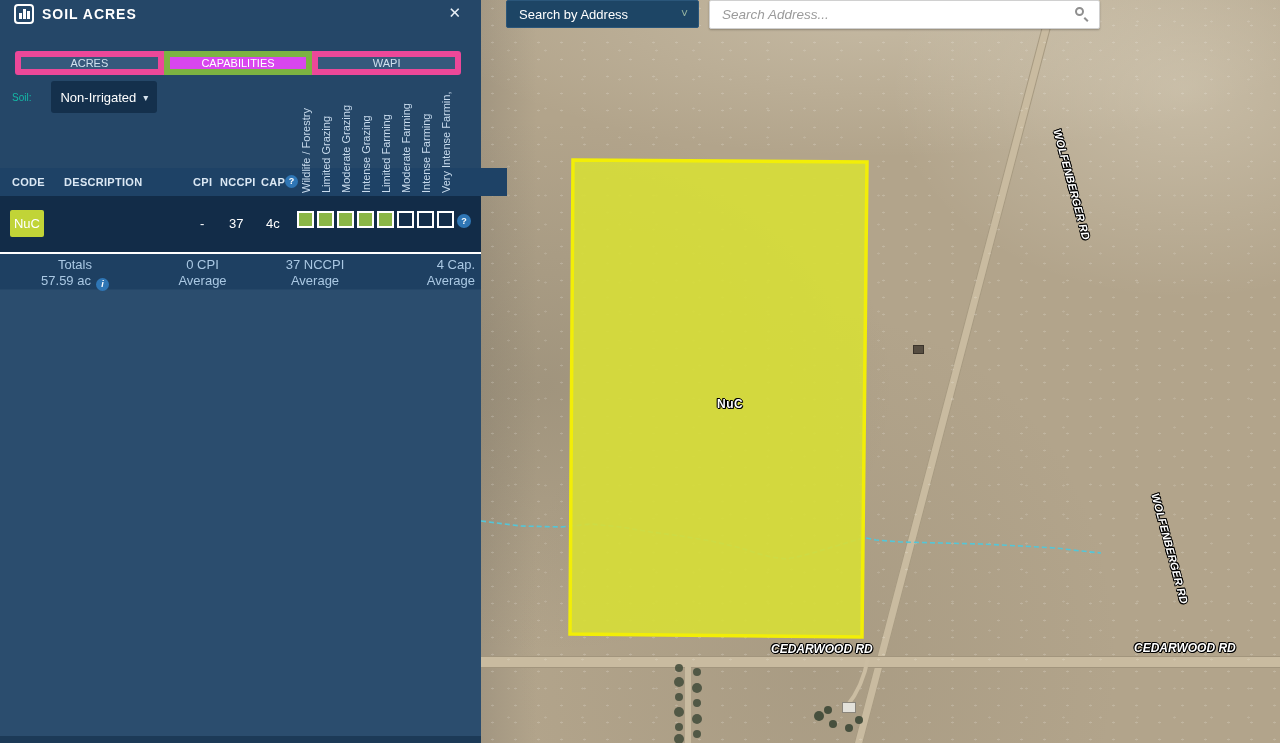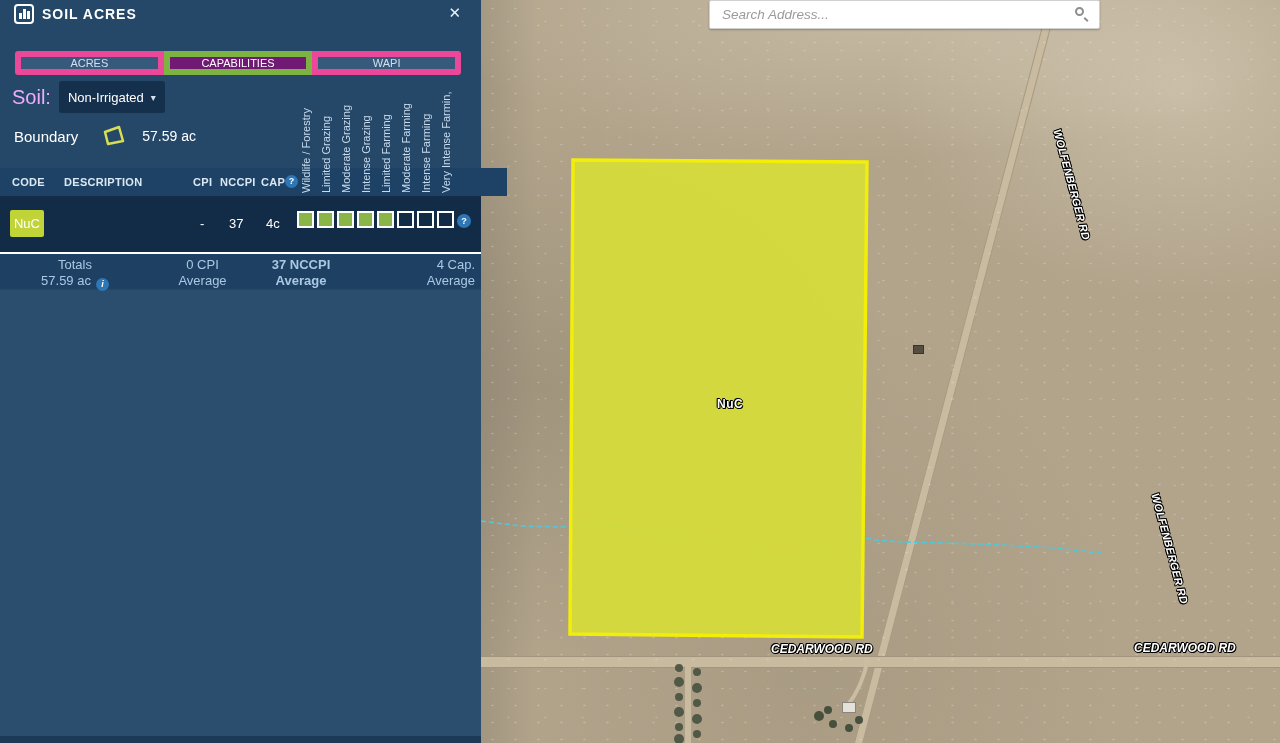--- a/index.html
+++ b/index.html
@@ -154,6 +154,10 @@
     <div class="map-label lbl-ced-1">CEDARWOOD RD</div>
     <div class="map-label lbl-ced-2">CEDARWOOD RD</div>
 
+    <div class="search-type">
+      <span>Search by Address</span>
+      <span class="caret">˅</span>
+    </div>
     <div class="search-box">
       <input type="text" placeholder="Search Address..." style="">
       <span class="mag-icon">

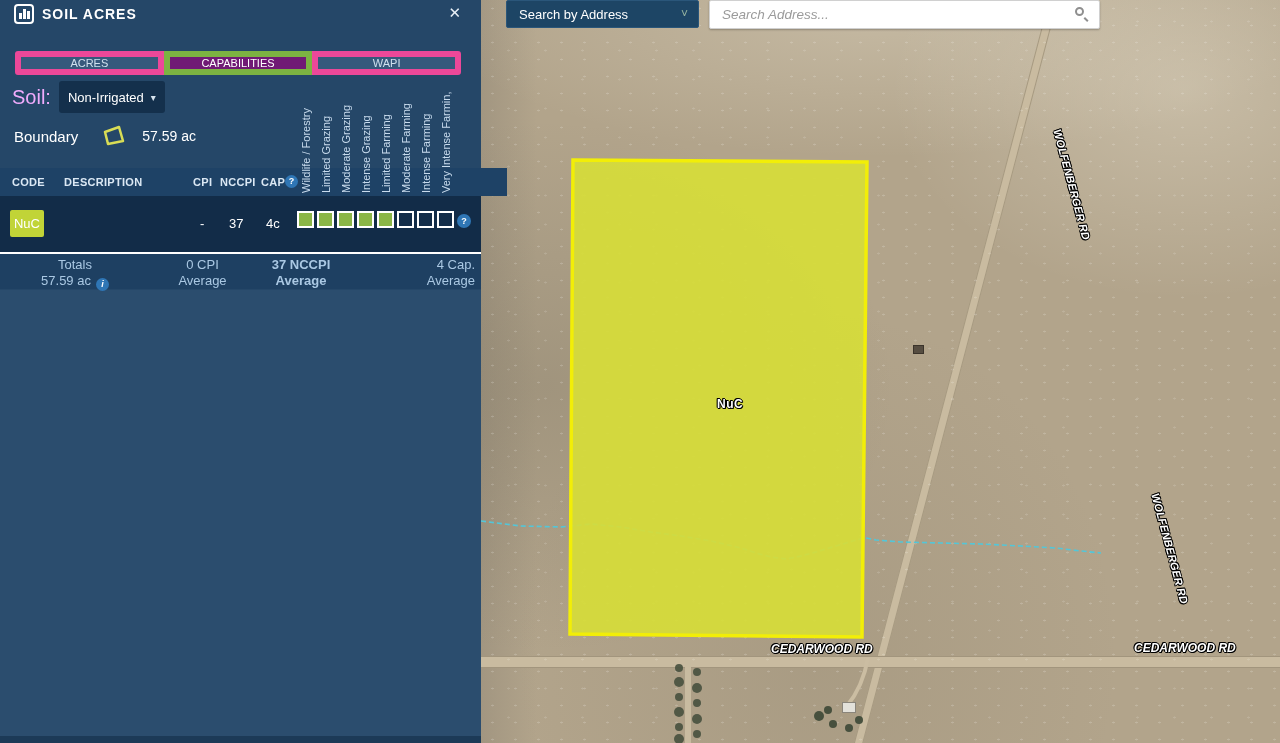--- a/index.html
+++ b/index.html
@@ -24,7 +24,7 @@
   .tab { flex:1; display:flex; align-items:center; justify-content:center; font-size:11px; color:#cfe0ee; background:#36597c; border:6px solid #ec4899; cursor:pointer; }
   .tab:first-child { border-radius:3px 0 0 3px; }
   .tab:last-child  { border-radius:0 3px 3px 0; }
-  .tab.active { background:#701a75; border-color:#7cb342; color:#fff; }
+  .tab.active { background:#d946ef; border-color:#7cb342; color:#fff; }
 
   .soil-row { position:absolute; left:12px; top:85px; height:24px; display:flex; align-items:center; }
   .soil-label { font-size:20px; color:#f0abfc; margin-right:8px; }

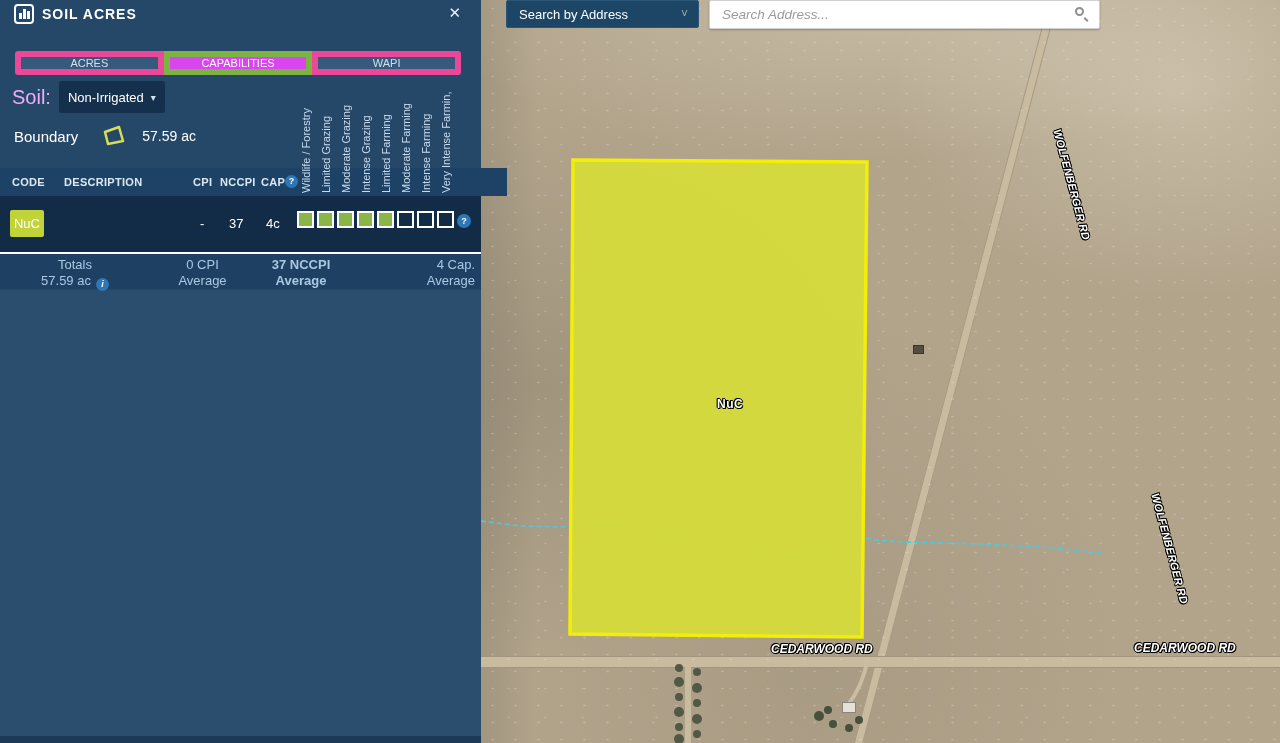--- a/index.html
+++ b/index.html
@@ -27,7 +27,7 @@
   .tab.active { background:#d946ef; border-color:#7cb342; color:#fff; }
 
   .soil-row { position:absolute; left:12px; top:85px; height:24px; display:flex; align-items:center; }
-  .soil-label { font-size:20px; color:#f0abfc; margin-right:8px; }
+  .soil-label { font-size:10px; color:#14b8a6; margin-right:20px; }
   .soil-select { height:23px; background:#14304c; color:#fff; border-radius:3px; padding:16px 9px; font-size:13px; display:flex; align-items:center; cursor:pointer; }
   .soil-select .caret { margin-left:7px; font-size:10px; color:#d7e4ef; }
 

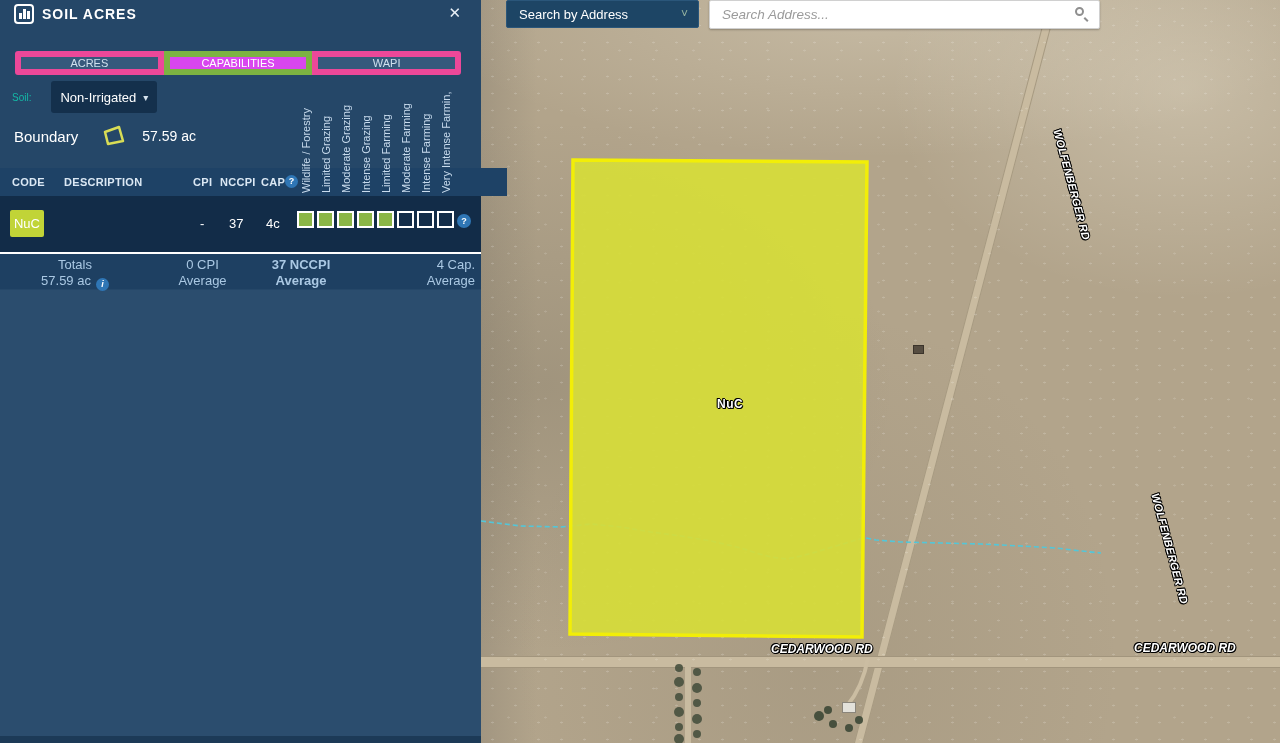--- a/index.html
+++ b/index.html
@@ -195,13 +195,6 @@
       </span>
     </div>
 
-    <div class="boundary-row">
-      <span class="boundary-label">Boundary</span>
-      <svg class="poly-icon" viewBox="0 0 24 22">
-        <polygon points="3,7 17,2 21,16 6,19" fill="none" stroke="#d9dd55" stroke-width="2.5" stroke-linejoin="round"></polygon>
-      </svg>
-      <span class="boundary-area">57.59 ac</span>
-    </div>
 
     <div class="thead">
       <span class="th th-code">CODE</span>

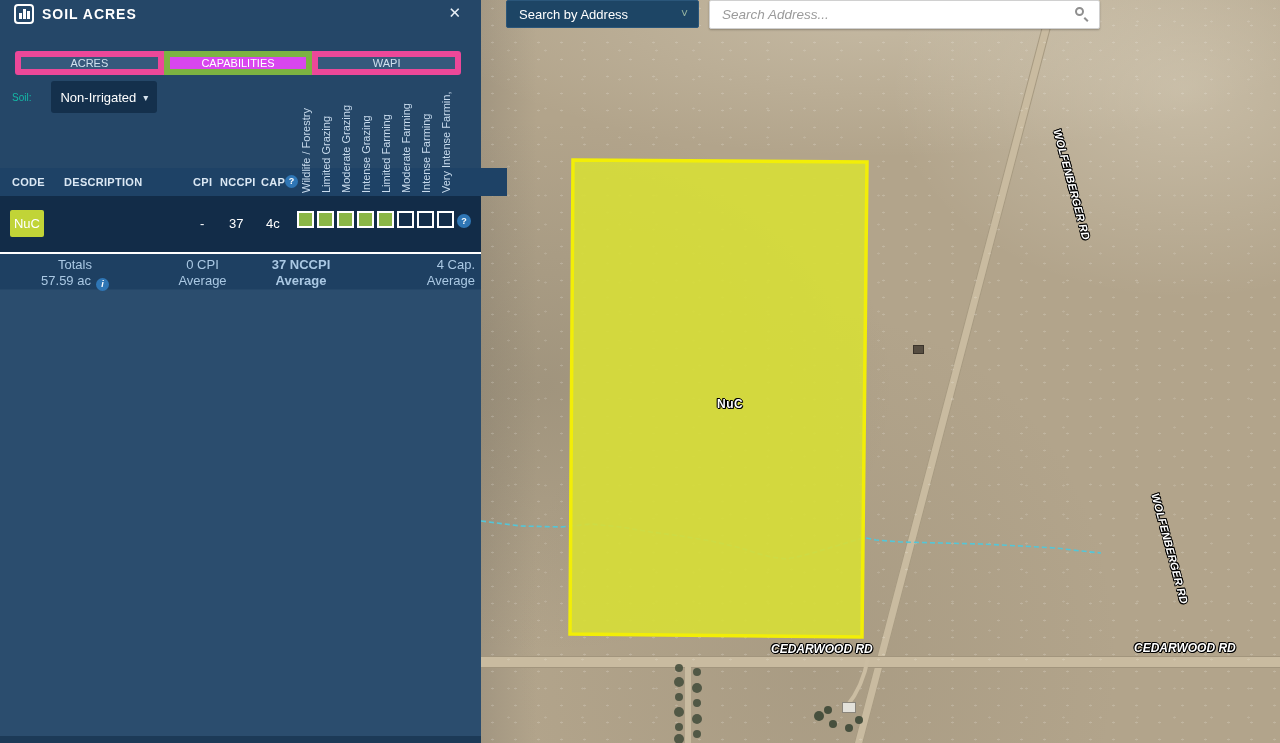--- a/index.html
+++ b/index.html
@@ -57,7 +57,7 @@
 
   .totals { position:absolute; left:0; top:252px; width:481px; height:37px; background:#1e4062; border-top:2px solid #ffffff; z-index:2; }
   .tot-col { position:absolute; top:3px; text-align:center; font-size:13px; color:#aac8e3; line-height:16px; }
-  .tot-1 { left:10px; width:130px; } .tot-2 { left:150px; width:105px; } .tot-3 { left:246px; width:110px;font-weight:bold; } .tot-4 { left:375px; width:100px;text-align:right; }
+  .tot-1 { left:10px; width:130px; } .tot-2 { left:150px; width:105px; } .tot-3 { left:260px; width:110px; } .tot-4 { left:375px; width:100px;text-align:right; }
   .info-icon { display:inline-block; width:13px; height:13px; border-radius:50%; background:#2f76b5; color:#fff; font-size:9px; font-weight:bold; font-style:italic; text-align:center; line-height:13px; margin-left:5px; vertical-align:-2px; }
 
   

